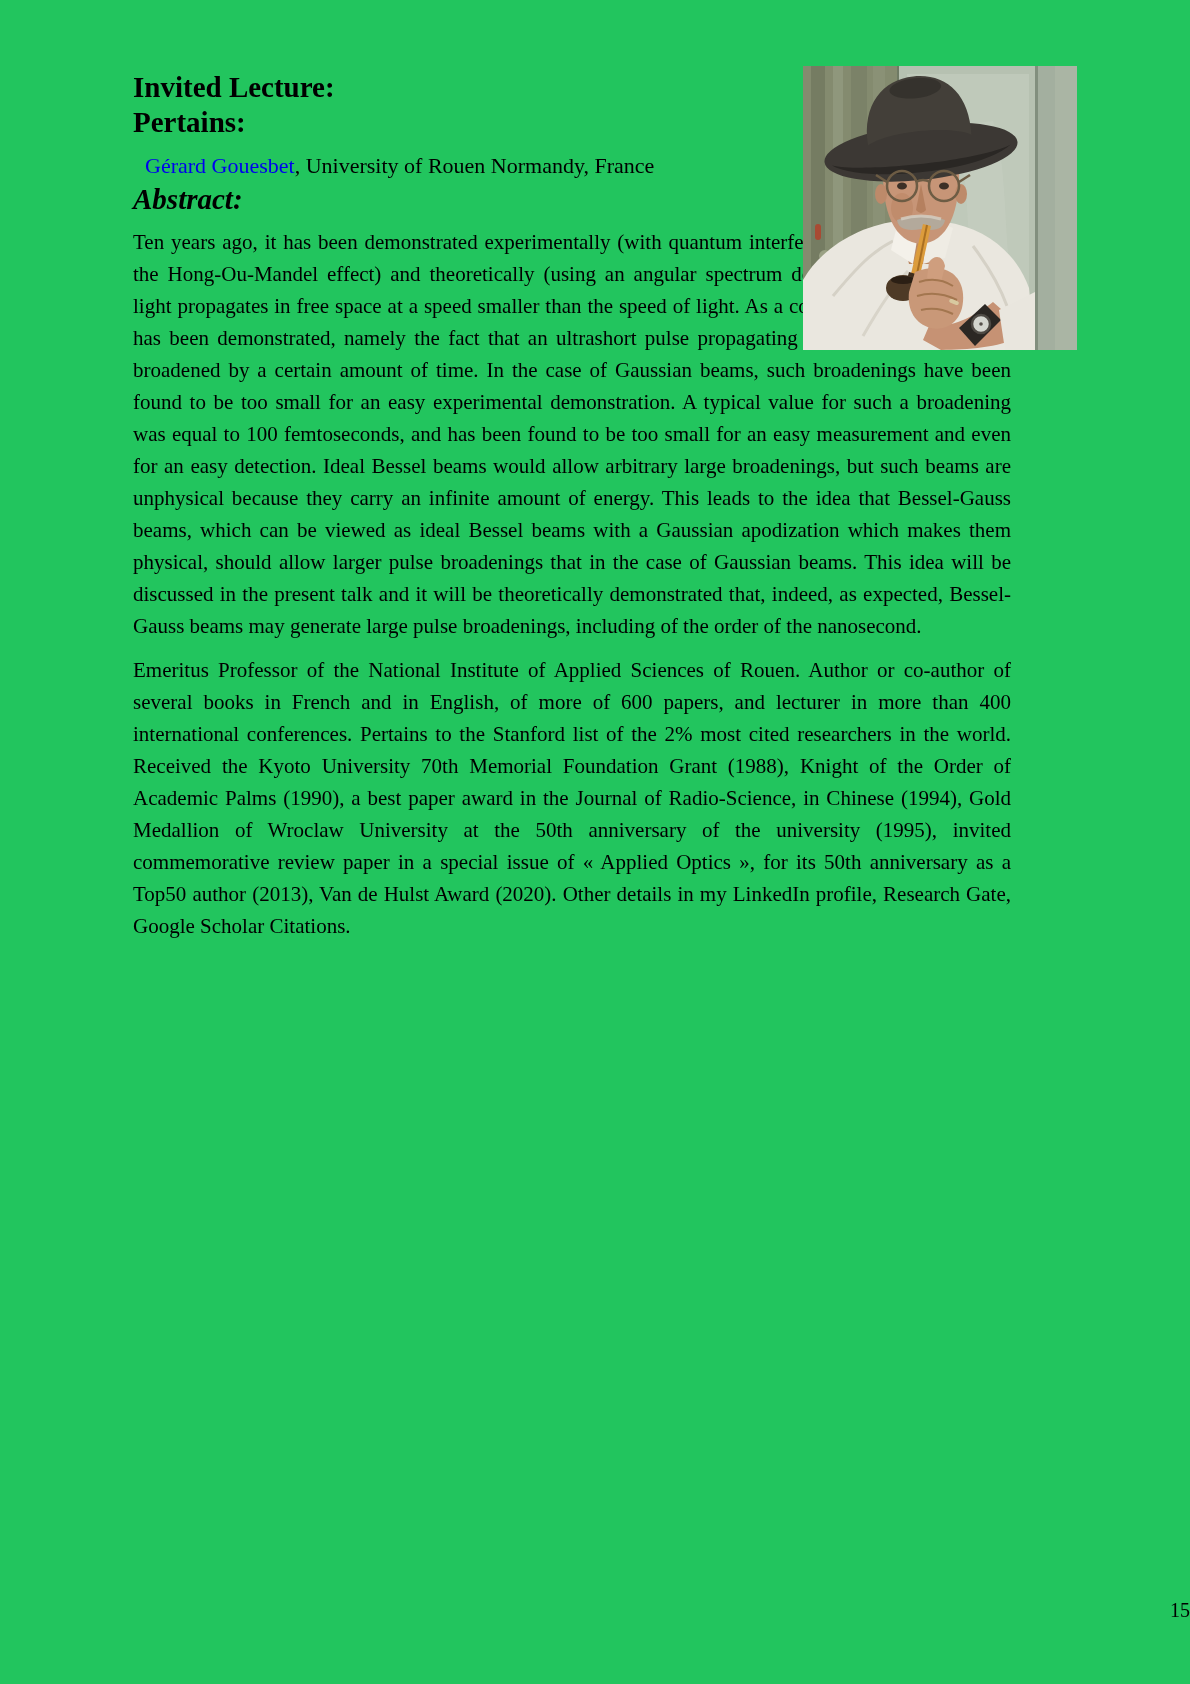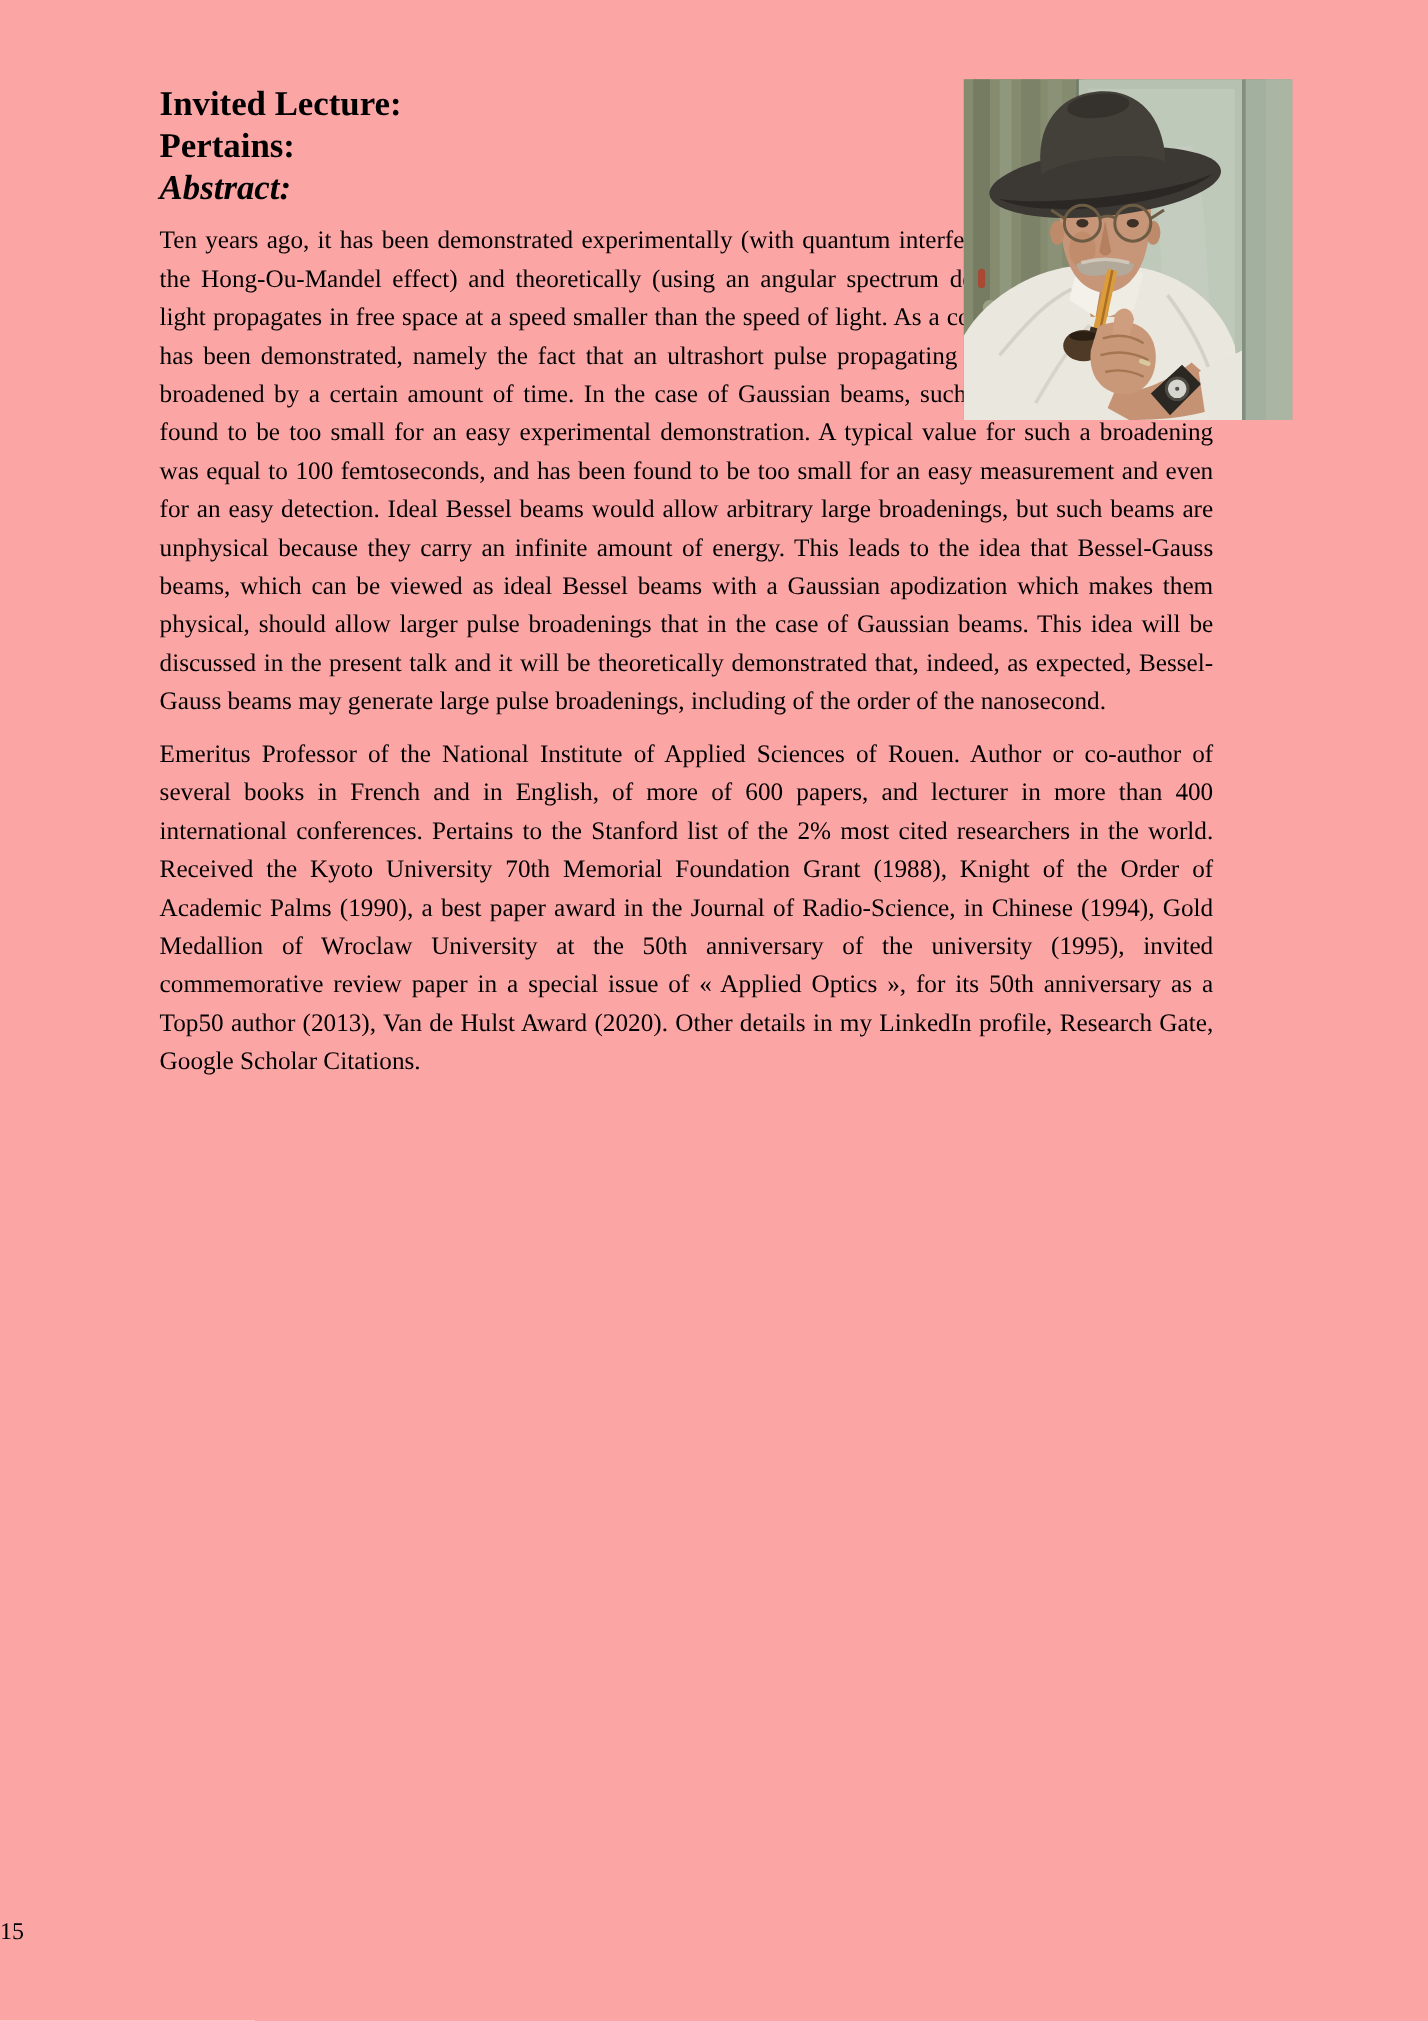--- a/index.html
+++ b/index.html
@@ -6,7 +6,7 @@
   .page{
     position:relative;
     width:1190px;height:1684px;
-    background:#fca5a5;
+    background:#22c55e;
     font-family:"Liberation Serif","DejaVu Serif",serif;
     color:#000000;
     overflow:hidden;

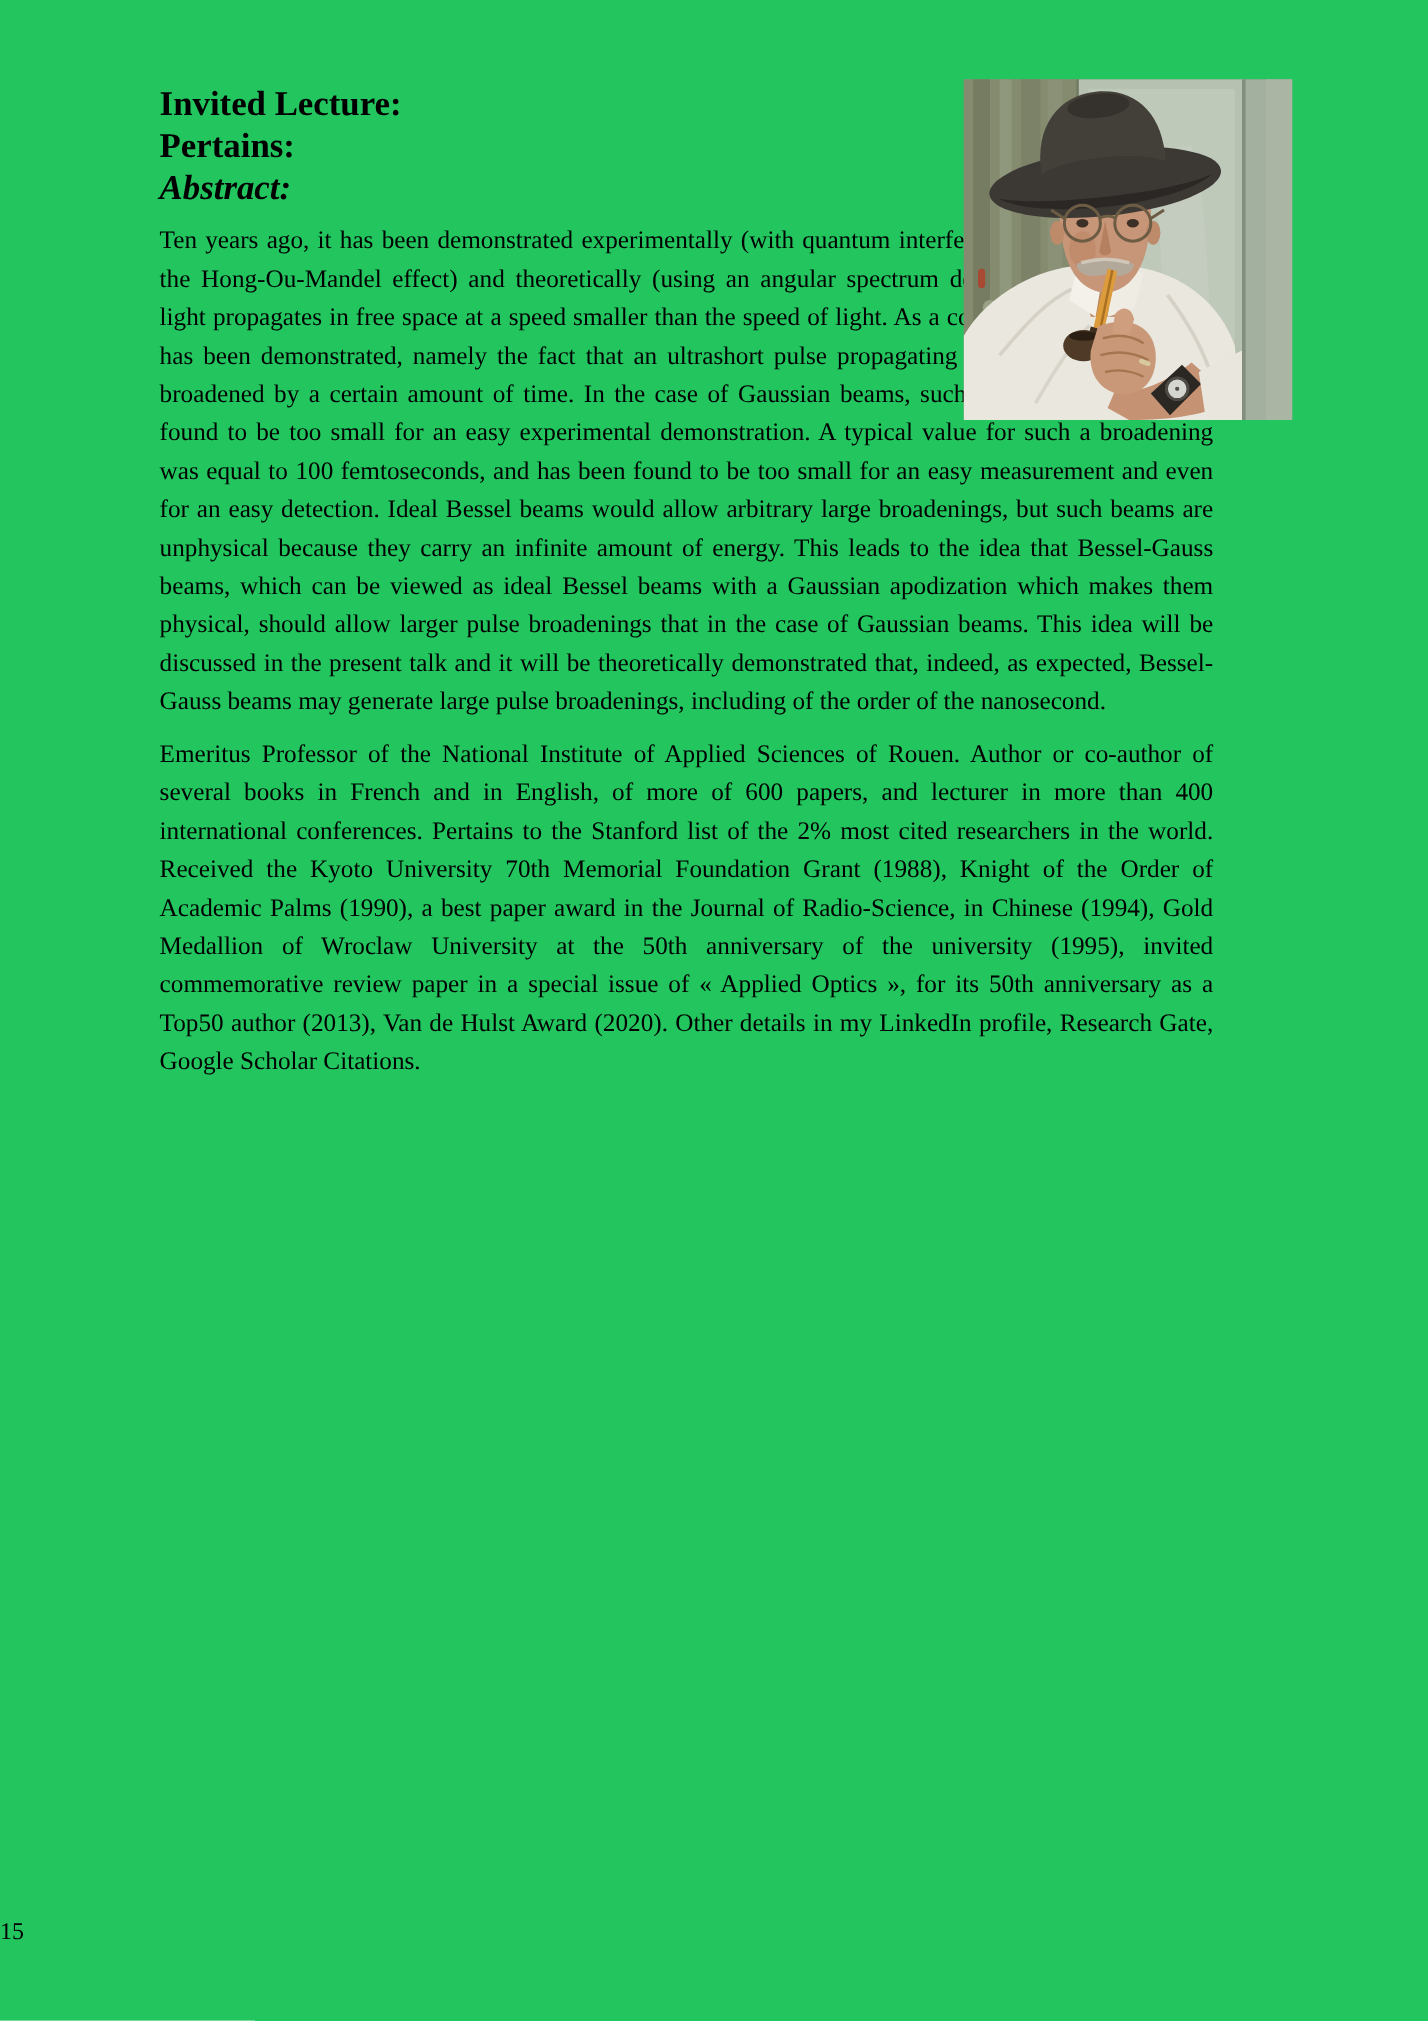--- a/index.html
+++ b/index.html
@@ -65,6 +65,7 @@
 
     <h2 class="sec speaker-heading">Pertains:</h2>
 
+    <div class="speaker-line"><a class="speaker-name" href="#">Gérard Gouesbet</a><span>, University of Rouen Normandy, France</span></div>
 
     <h2 class="sec abstract-heading">Abstract:</h2>
 

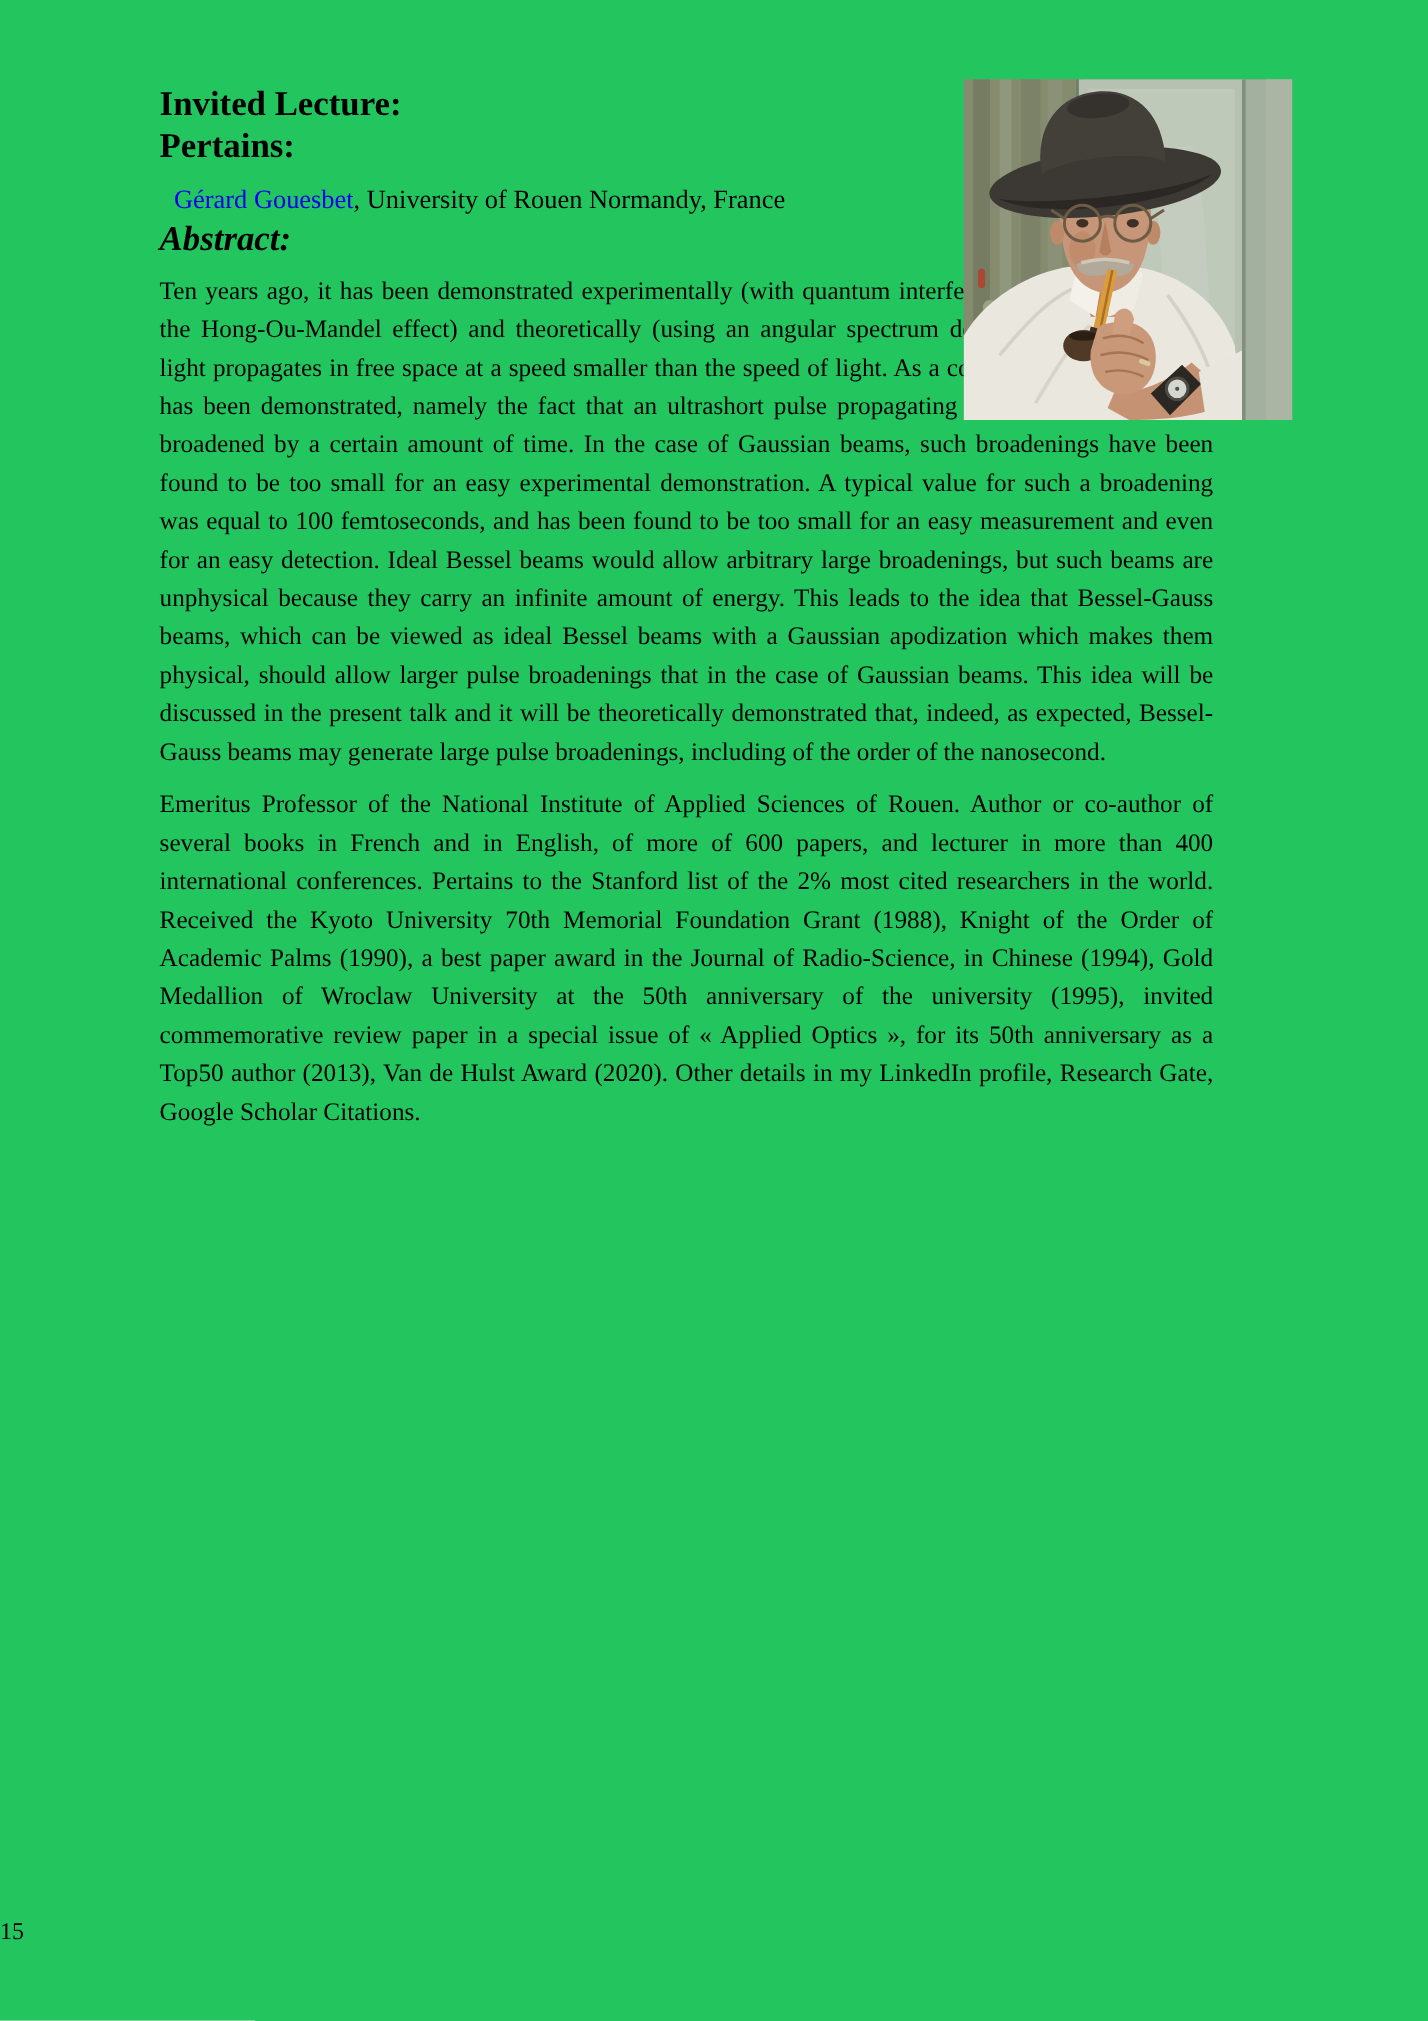--- a/index.html
+++ b/index.html
@@ -49,7 +49,7 @@
   .page-number{
     position:absolute;
     left:0;right:0;top:1598px;
-    text-align:left;
+    text-align:right;
     font-size:20px;line-height:24px;
   }
 </style>

